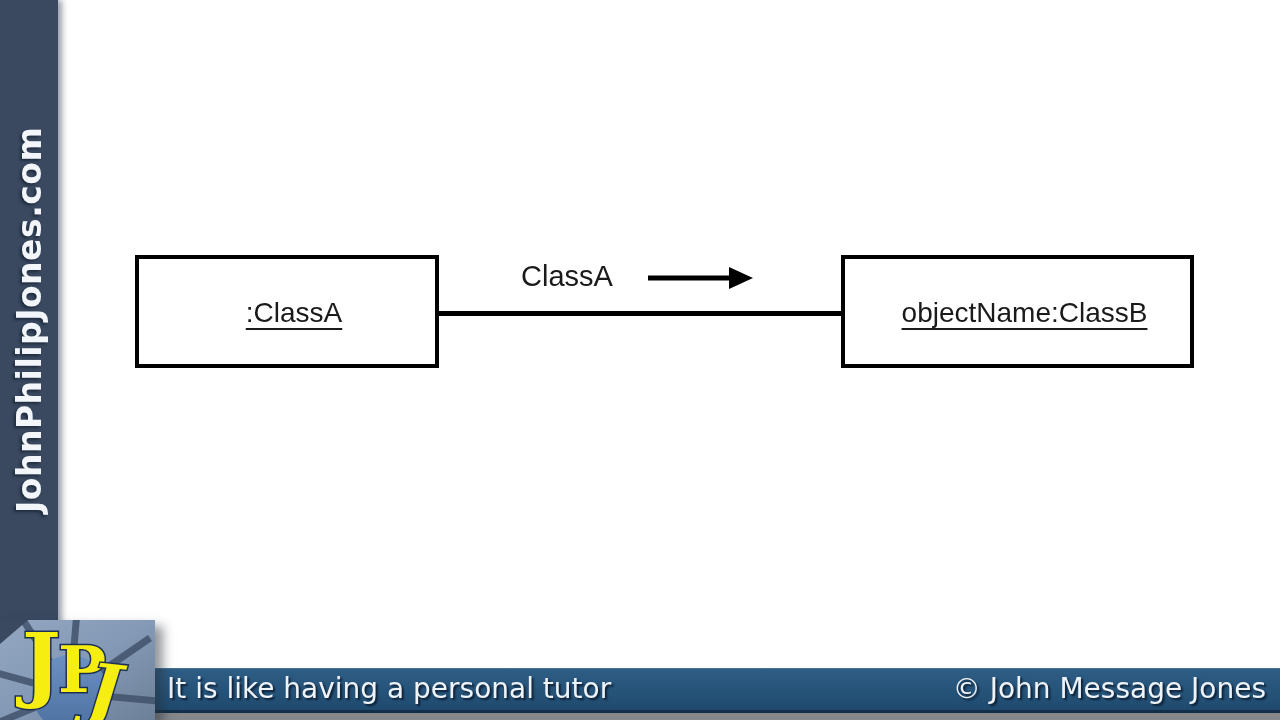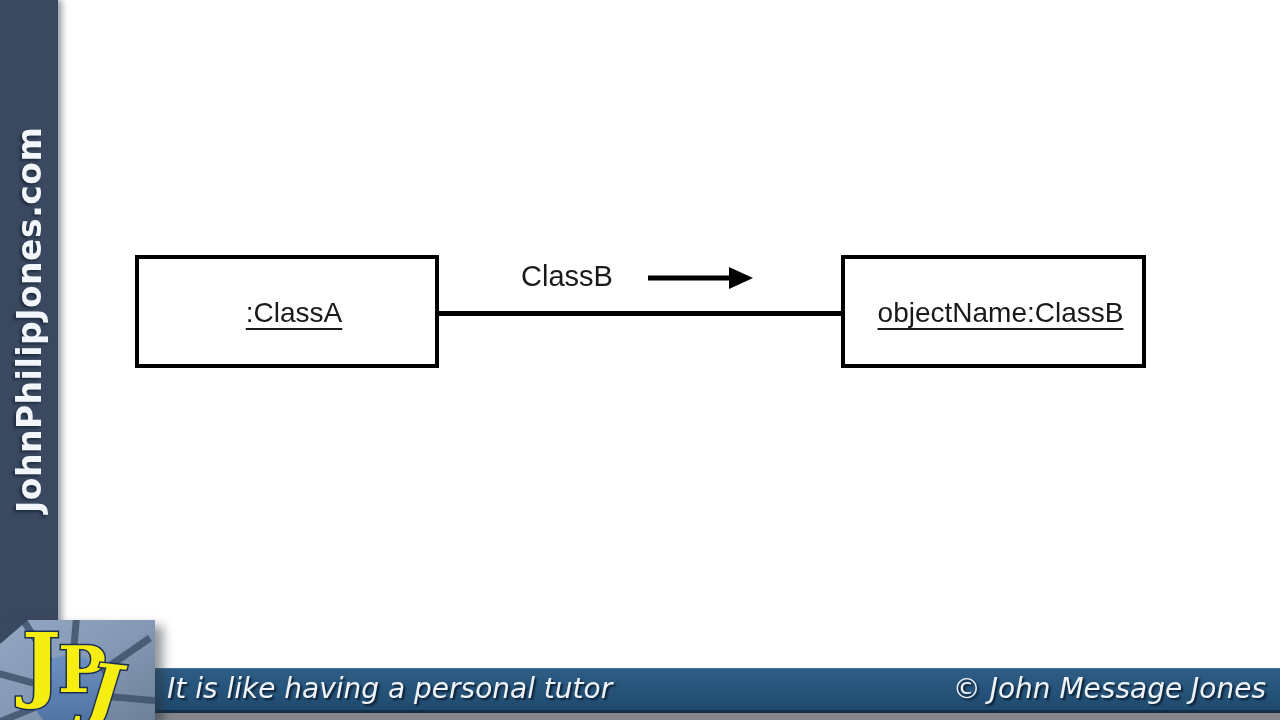--- a/index.html
+++ b/index.html
@@ -140,7 +140,7 @@
 
   <div class="link-line"></div>
 
-  <div class="message-label">ClassB</div>
+  <div class="message-label">ClassA</div>
 
   <svg class="message-arrow" viewBox="0 0 110 28">
     <line x1="3" y1="14" x2="86" y2="14" stroke="#000000" stroke-width="5"></line>

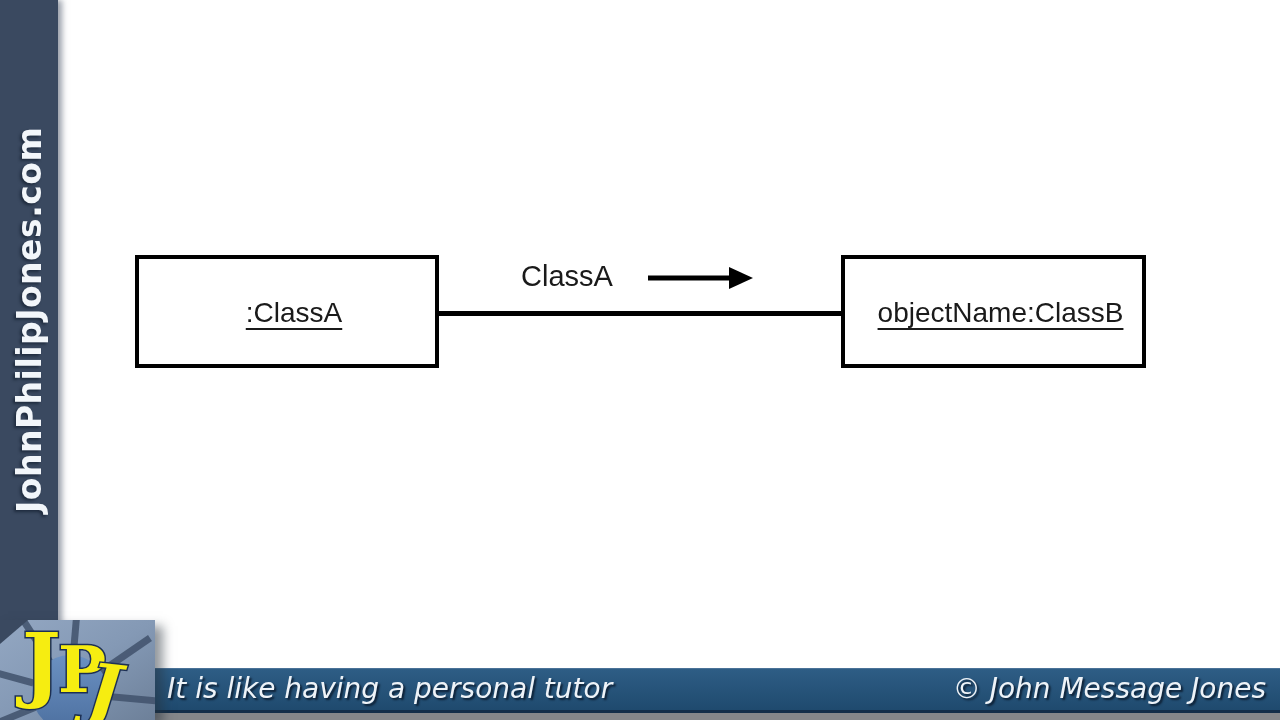--- a/index.html
+++ b/index.html
@@ -53,7 +53,7 @@
     padding-left: 14px;
   }
   .box-a { left: 135px; width: 304px; }
-  .box-b { left: 841px; width: 305px; }
+  .box-b { left: 841px; width: 353px; }
   .obj-label {
     font-family: "Liberation Sans", sans-serif;
     font-size: 28px;

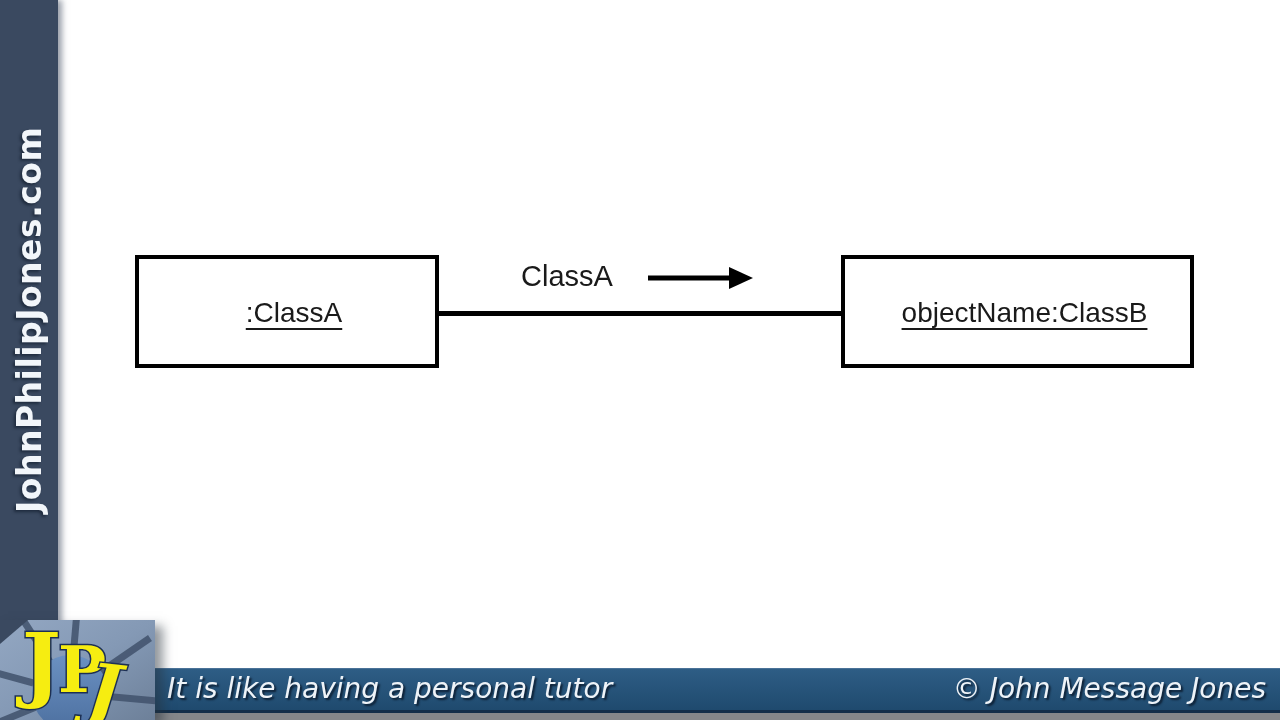--- a/index.html
+++ b/index.html
@@ -96,7 +96,6 @@
     align-items: center;
     justify-content: space-between;
     padding: 0 14px 2px 12px;
-    font-style: italic;
   }
   .footer-text {
     font-family: "DejaVu Sans", sans-serif;

